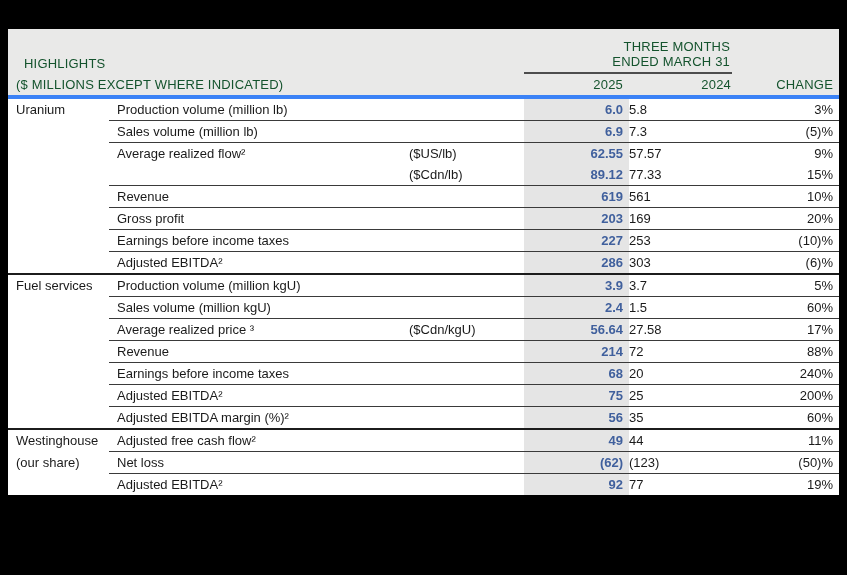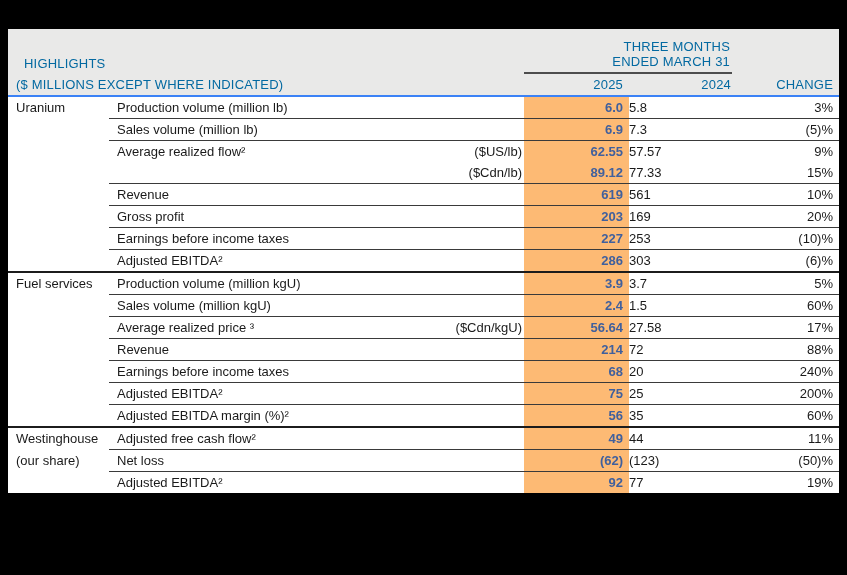--- a/index.html
+++ b/index.html
@@ -25,7 +25,7 @@
   tr.sep-row > td{border-top:1px solid #3a3a3a;}
   tr.sep-row > td.g{border-top:none;}
   
-  thead td{background:#e9e9e8;color:#0369a1;letter-spacing:.2px;}
+  thead td{background:#e9e9e8;color:#14532d;letter-spacing:.2px;}
   thead tr.h1 td{height:40px;vertical-align:bottom;}
   thead tr.h2 td{height:21px;vertical-align:middle;border-bottom:2px solid #3b82f6;}
   td.hleft{padding-left:16px;padding-bottom:2px;}

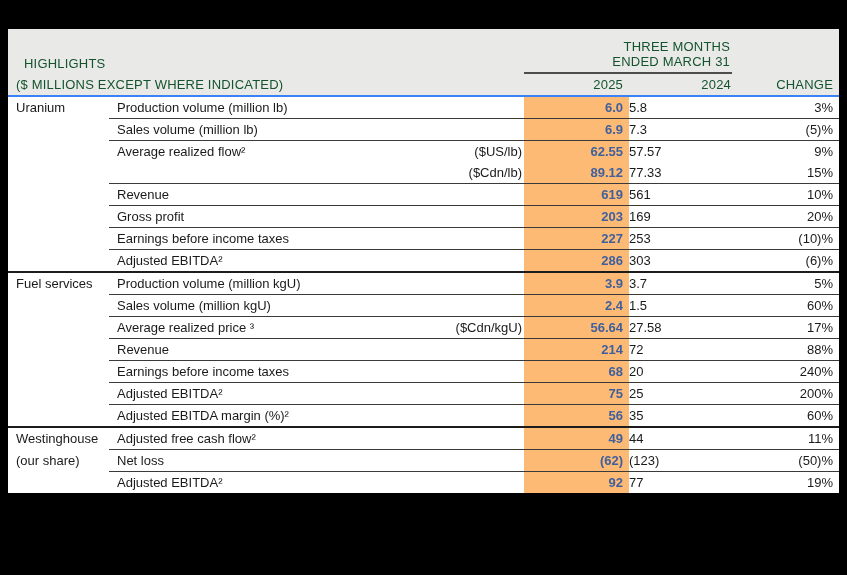--- a/index.html
+++ b/index.html
@@ -27,7 +27,7 @@
   
   thead td{background:#e9e9e8;color:#14532d;letter-spacing:.2px;}
   thead tr.h1 td{height:40px;vertical-align:bottom;}
-  thead tr.h2 td{height:21px;vertical-align:middle;border-bottom:2px solid #3b82f6;}
+  thead tr.h2 td{height:21px;vertical-align:middle;border-bottom:4px solid #3b82f6;}
   td.hleft{padding-left:16px;padding-bottom:2px;}
   td.hperiod{
     text-align:right;padding-right:2px;padding-bottom:3px;

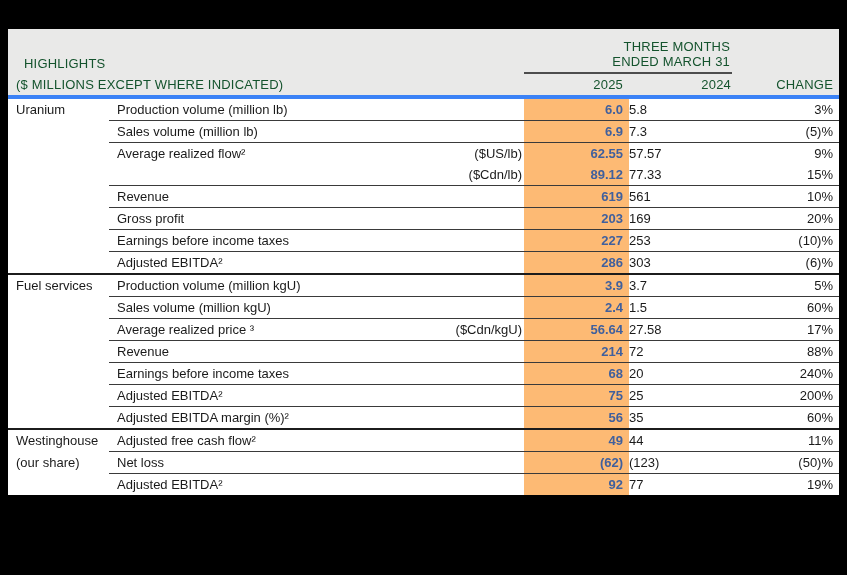--- a/index.html
+++ b/index.html
@@ -17,7 +17,7 @@
   td.g{padding-left:8px;}
   td.l{padding-left:8px;}
   td.u{text-align:right;padding-right:2px;}
-  td.v25{text-align:right;padding-right:6px;background:#fdba74;font-weight:bold;color:#40609d;}
+  td.v25{text-align:right;padding-right:6px;background:#e5e5e5;font-weight:bold;color:#40609d;}
   td.v24{padding-right:1px;}
   td.ch{text-align:right;padding-right:6px;}
   

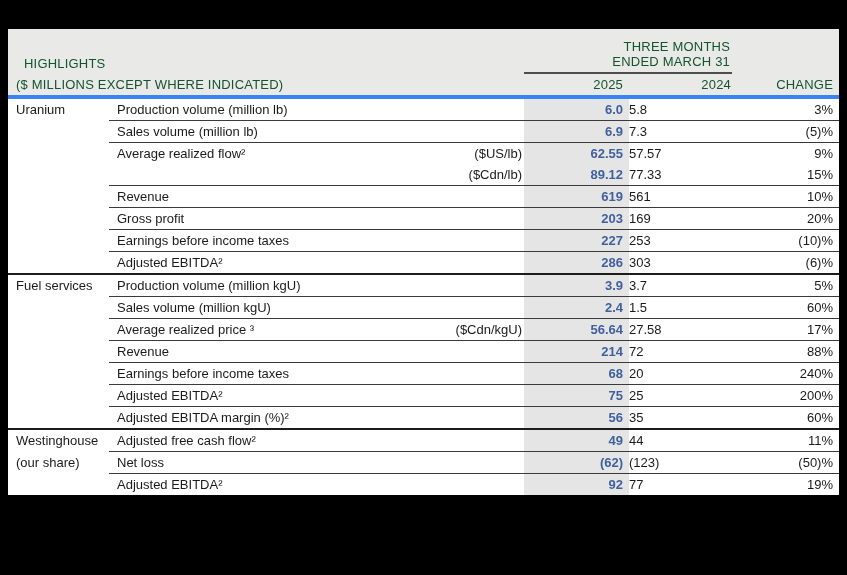--- a/index.html
+++ b/index.html
@@ -16,7 +16,7 @@
   
   td.g{padding-left:8px;}
   td.l{padding-left:8px;}
-  td.u{text-align:right;padding-right:2px;}
+  td.u{text-align:left;padding-right:2px;}
   td.v25{text-align:right;padding-right:6px;background:#e5e5e5;font-weight:bold;color:#40609d;}
   td.v24{padding-right:1px;}
   td.ch{text-align:right;padding-right:6px;}

